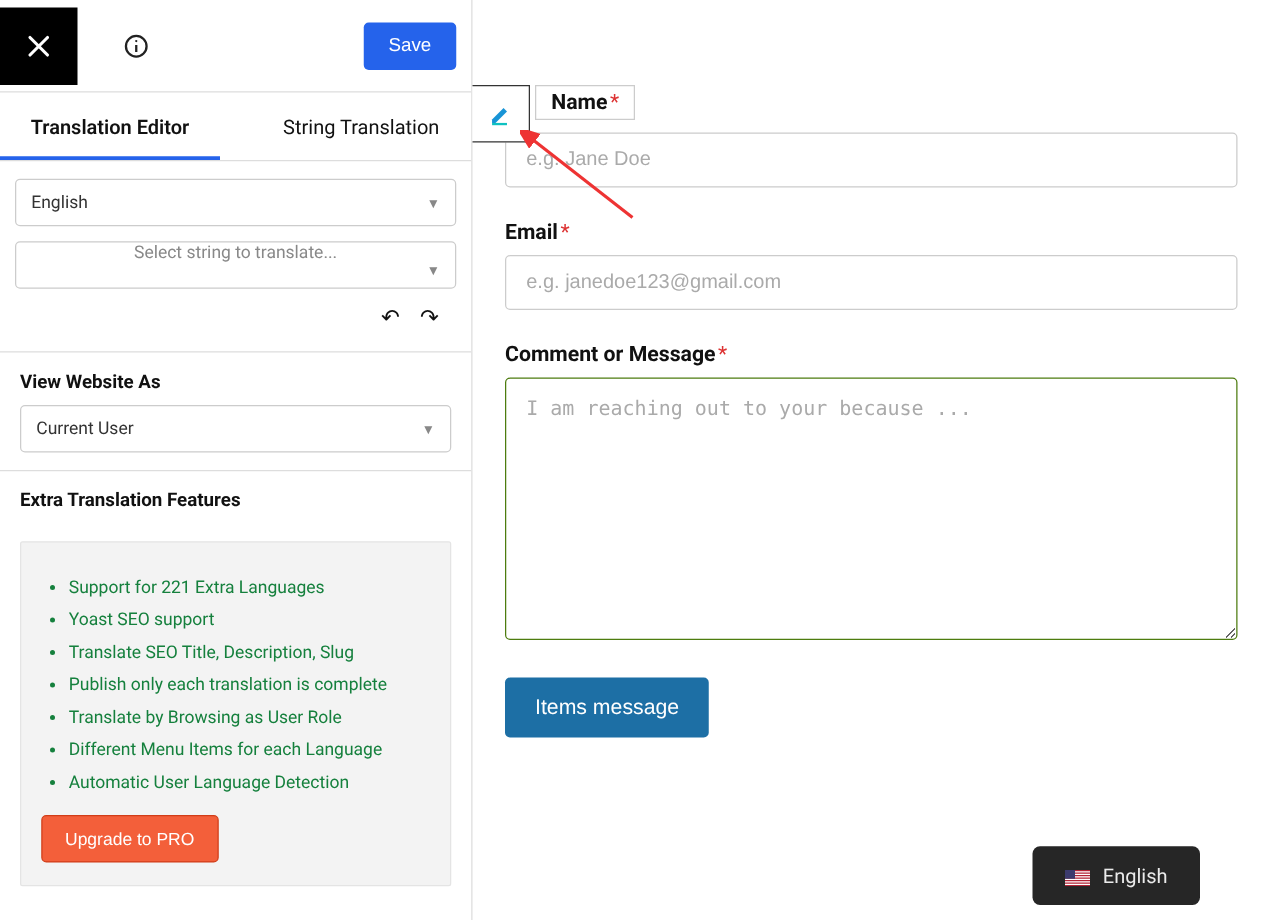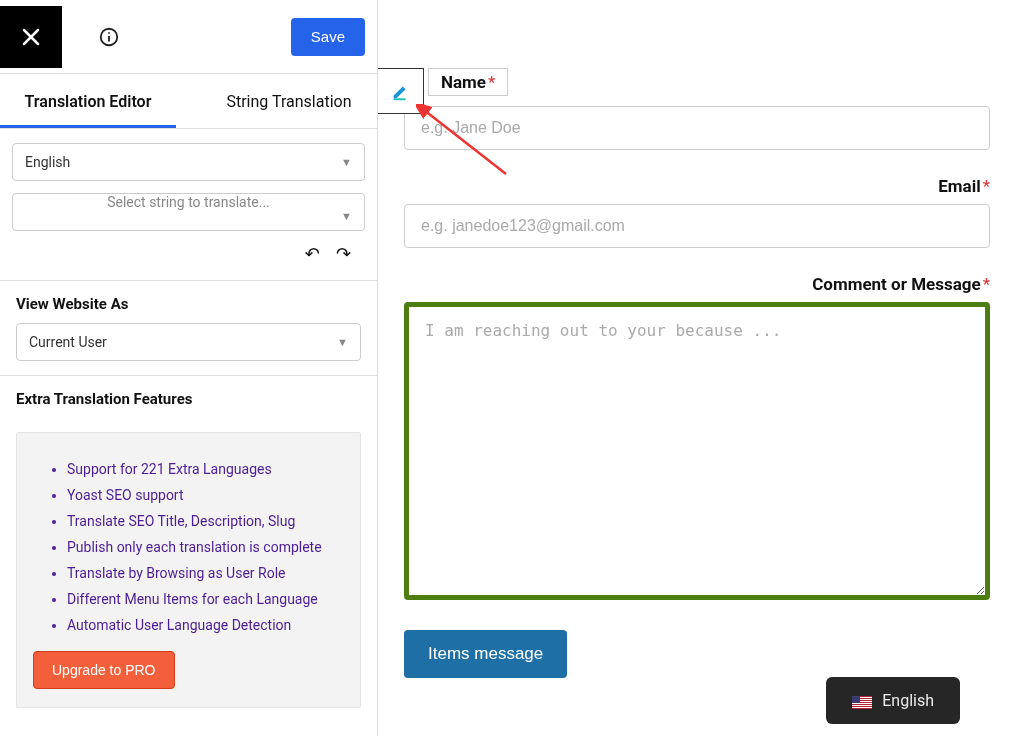--- a/index.html
+++ b/index.html
@@ -29,7 +29,7 @@
   .extra li { font-size:14px; margin:10px 16px; color:#4c1d95; }
   .upgrade { background:#f35f3a; color:#fff; border:1px solid #d13d18; border-radius:4px; padding:10px 18px; font-size:14px; cursor:pointer; }
   .main { flex:1; padding:74px 34px 0 26px; position:relative; }
-  .field-label { font-weight:700; font-size:17px; margin-bottom:8px;text-align:right; }
+  .field-label { font-weight:700; font-size:17px; margin-bottom:8px; }
   .req { color:#d33; font-weight:400; margin-left:2px; }
   .text-input { width:100%; border:1px solid #ccc; border-radius:4px; height:44px; padding:0 16px; font-size:16px; margin-bottom:26px; }
   .text-area { width:100%; border:5px solid #4d7c0f; border-radius:4px; height:298px; padding:14px 16px; font-size:16px; resize:both; margin-bottom:26px; }

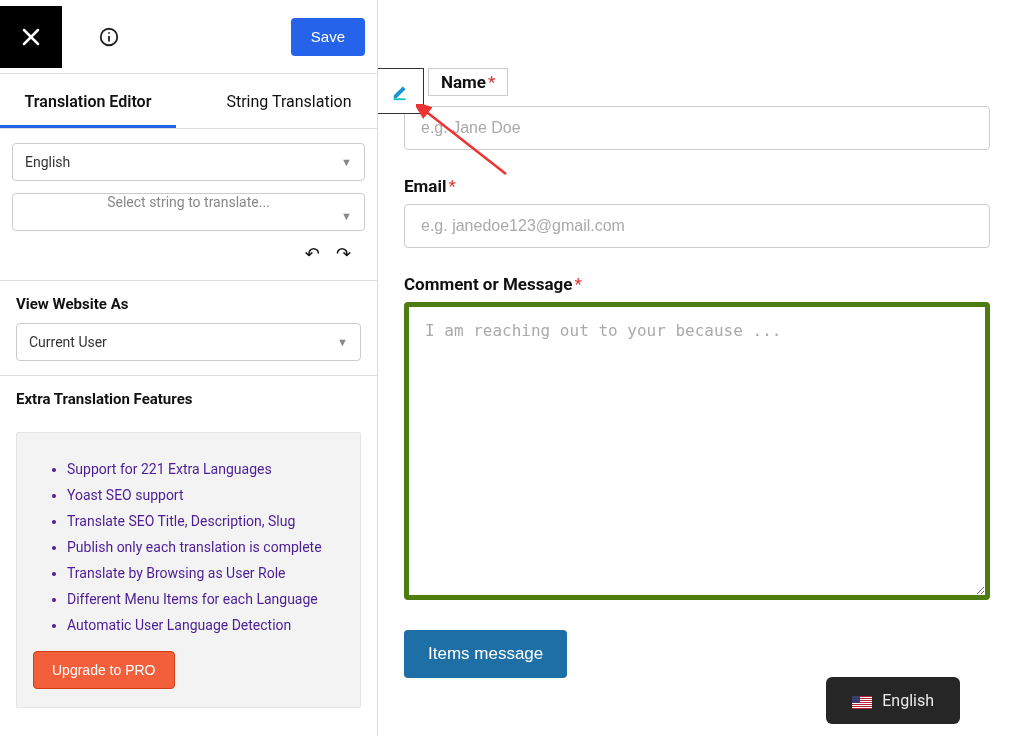--- a/index.html
+++ b/index.html
@@ -32,7 +32,7 @@
   .field-label { font-weight:700; font-size:17px; margin-bottom:8px; }
   .req { color:#d33; font-weight:400; margin-left:2px; }
   .text-input { width:100%; border:1px solid #ccc; border-radius:4px; height:44px; padding:0 16px; font-size:16px; margin-bottom:26px; }
-  .text-area { width:100%; border:5px solid #4d7c0f; border-radius:4px; height:298px; padding:14px 16px; font-size:16px; resize:both; margin-bottom:26px; }
+  .text-area { width:100%; border:1px solid #4d7c0f; border-radius:4px; height:210px; padding:14px 16px; font-size:16px; resize:both; margin-bottom:26px; }
   .text-input::placeholder, .text-area::placeholder { color:#aaa; }
   .send-btn { background:#1d6fa5; color:#fff; border:none; border-radius:4px; padding:14px 24px; font-size:17px; cursor:pointer; }
   .name-label-box { position:absolute; top:68px; left:428px; background:#fff; border:1px solid #ccc; padding:3px 12px; display:flex; align-items:center; }

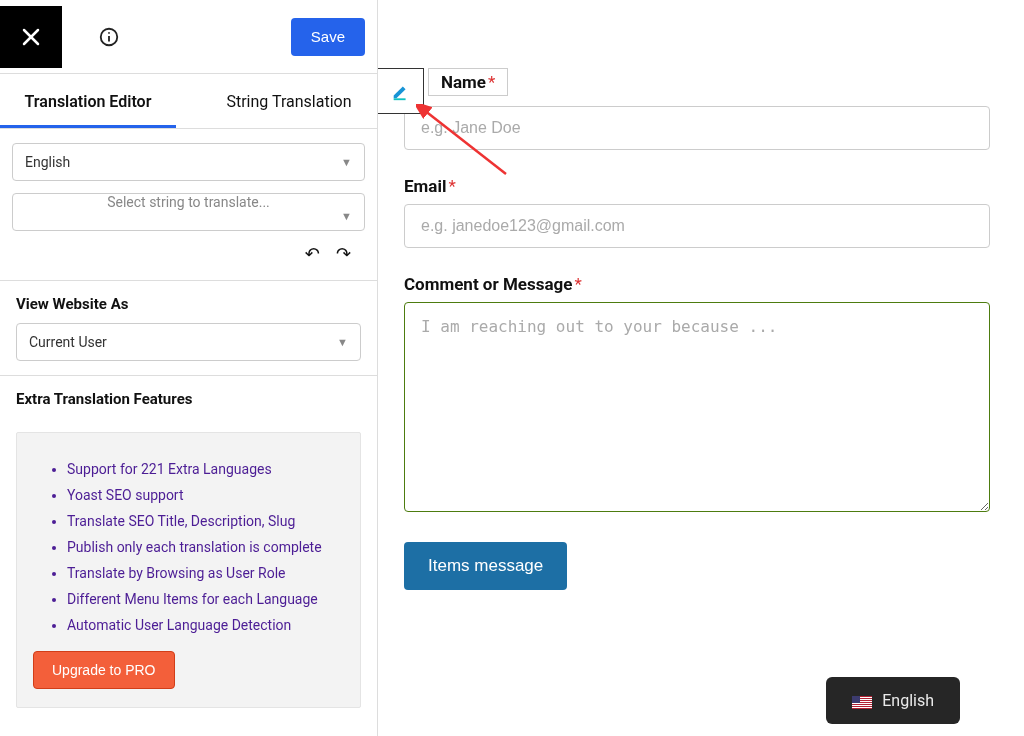--- a/index.html
+++ b/index.html
@@ -26,7 +26,7 @@
   .section h3 { font-size:15px; font-weight:700; margin-bottom:10px; }
   .extra { background:#f3f3f3; border:1px solid #e4e4e4; border-radius:2px; padding:18px 16px 18px; margin:0 16px; }
   .extra ul { list-style:disc; margin:4px 0 18px 18px; }
-  .extra li { font-size:14px; margin:10px 16px; color:#4c1d95; }
+  .extra li { font-size:14px; margin:10px 4px; color:#15803d; }
   .upgrade { background:#f35f3a; color:#fff; border:1px solid #d13d18; border-radius:4px; padding:10px 18px; font-size:14px; cursor:pointer; }
   .main { flex:1; padding:74px 34px 0 26px; position:relative; }
   .field-label { font-weight:700; font-size:17px; margin-bottom:8px; }

